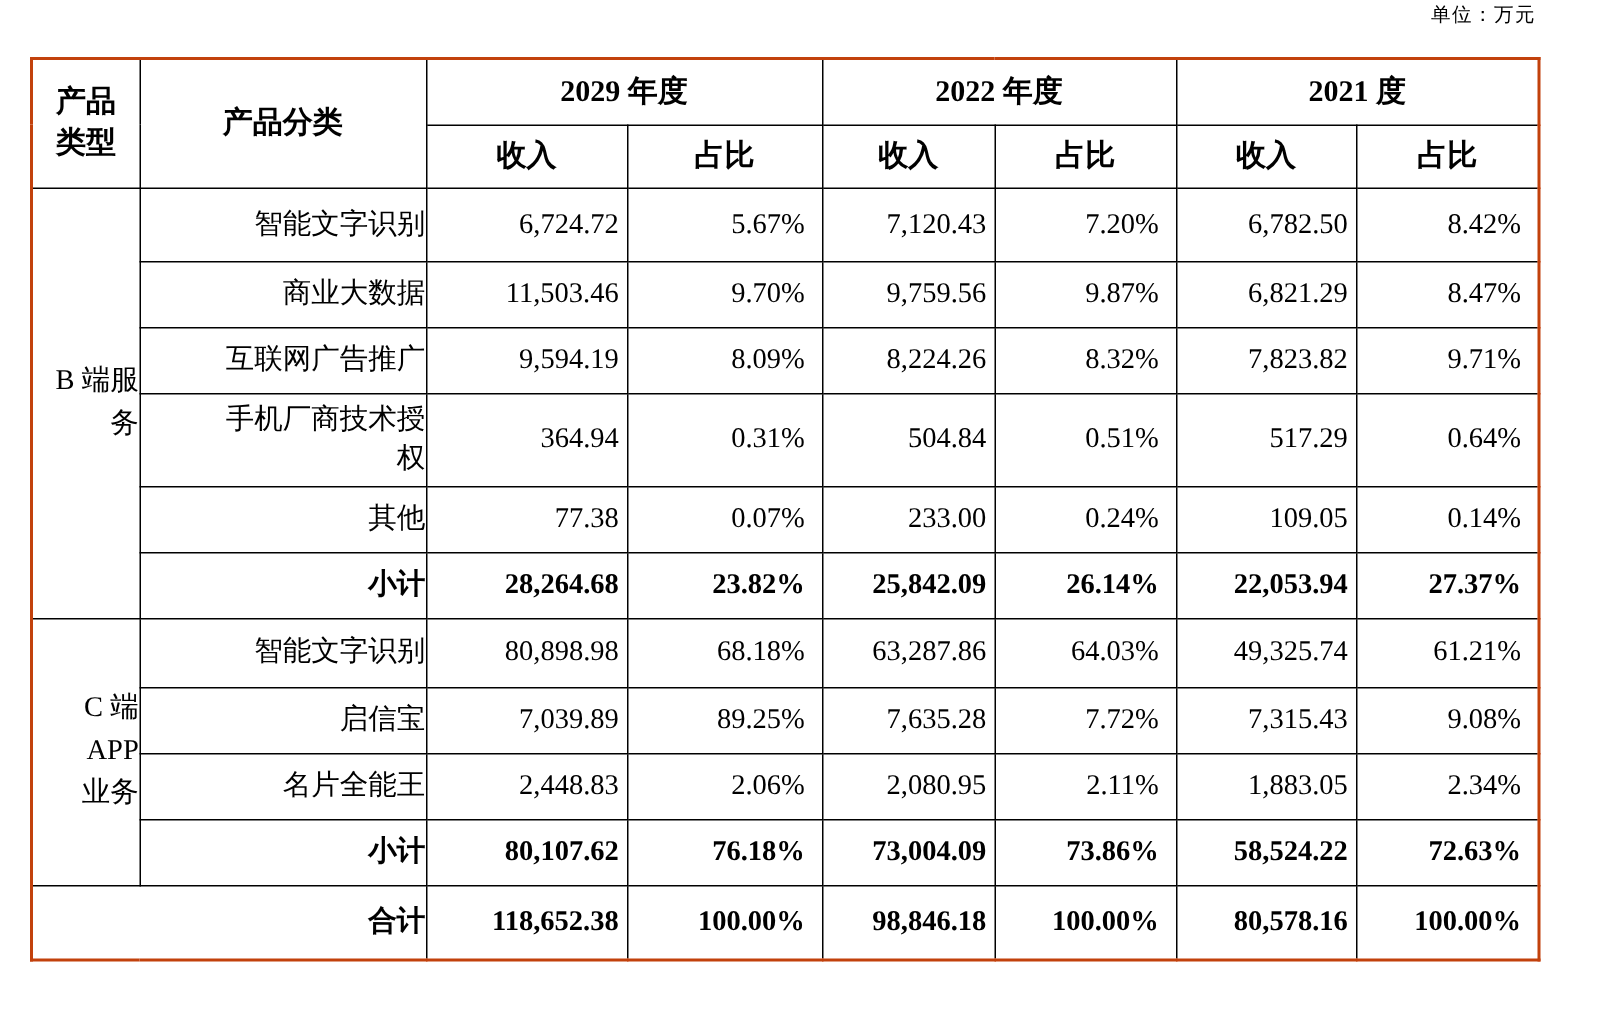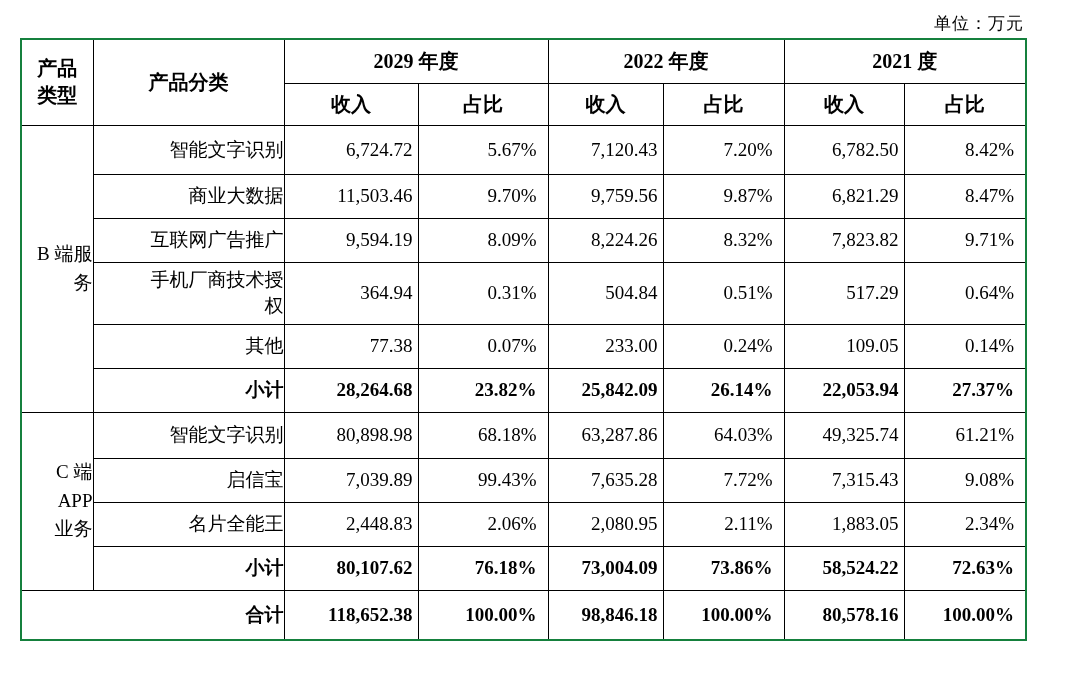--- a/index.html
+++ b/index.html
@@ -14,9 +14,9 @@
   }
   .unit-label {
     position: absolute;
-    top: 12px;
+    top: 1px;
     right: 56px;
-    font-size: 17px;
+    font-size: 13px;
     letter-spacing: 1px;
     font-family: Liberation Mono, monospace;
   }

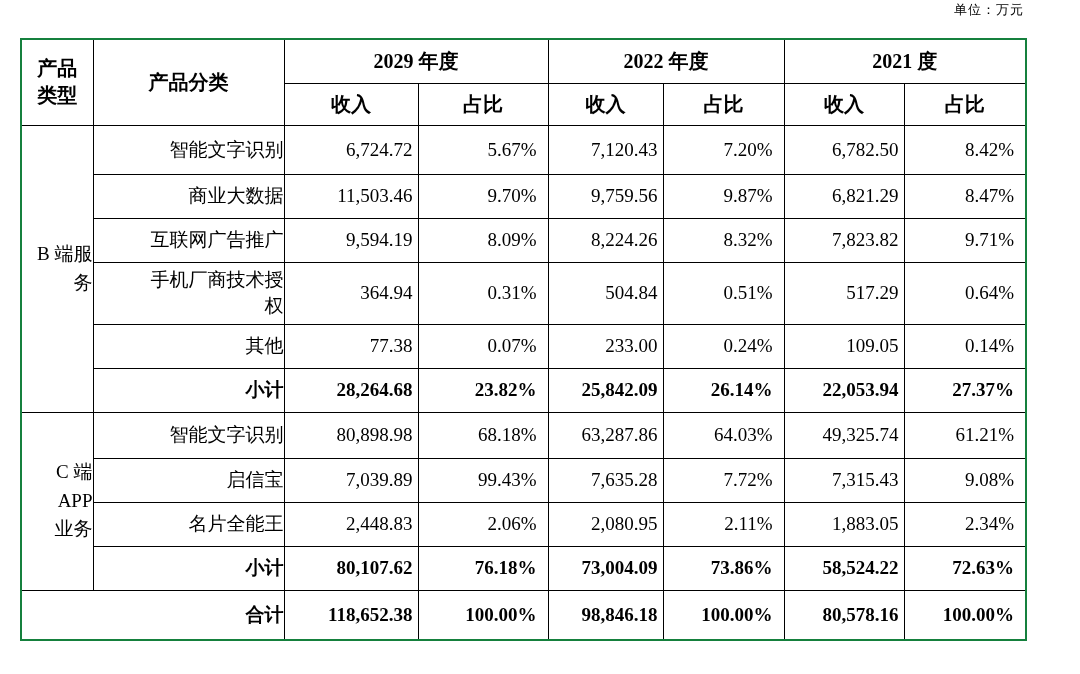--- a/index.html
+++ b/index.html
@@ -27,7 +27,7 @@
     width: 1005px;
     border-collapse: collapse;
     table-layout: fixed;
-    border: 2px solid #15803d;
+    border: 2px solid #c2410c;
   }
   th, td {
     border: 1px solid #000000;

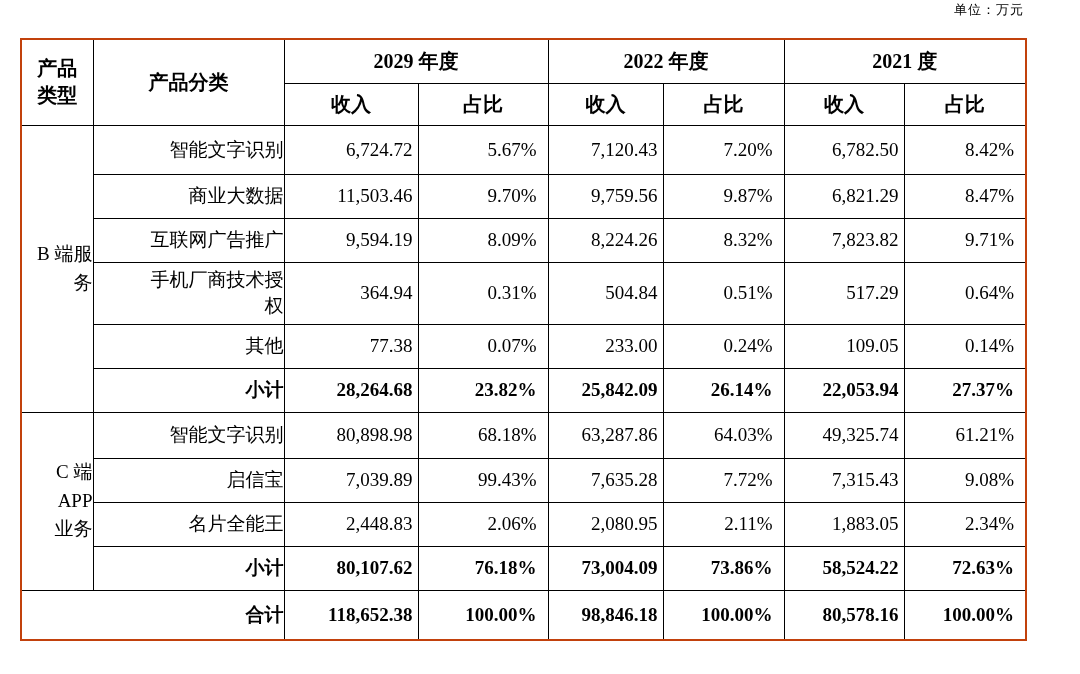--- a/index.html
+++ b/index.html
@@ -163,7 +163,7 @@
     <tr style="height:44px">
       <td class="cat">启信宝</td>
       <td class="num">7,039.89</td>
-      <td class="pct">99.43%</td>
+      <td class="pct">89.25%</td>
       <td class="num">7,635.28</td>
       <td class="pct">7.72%</td>
       <td class="num">7,315.43</td>

